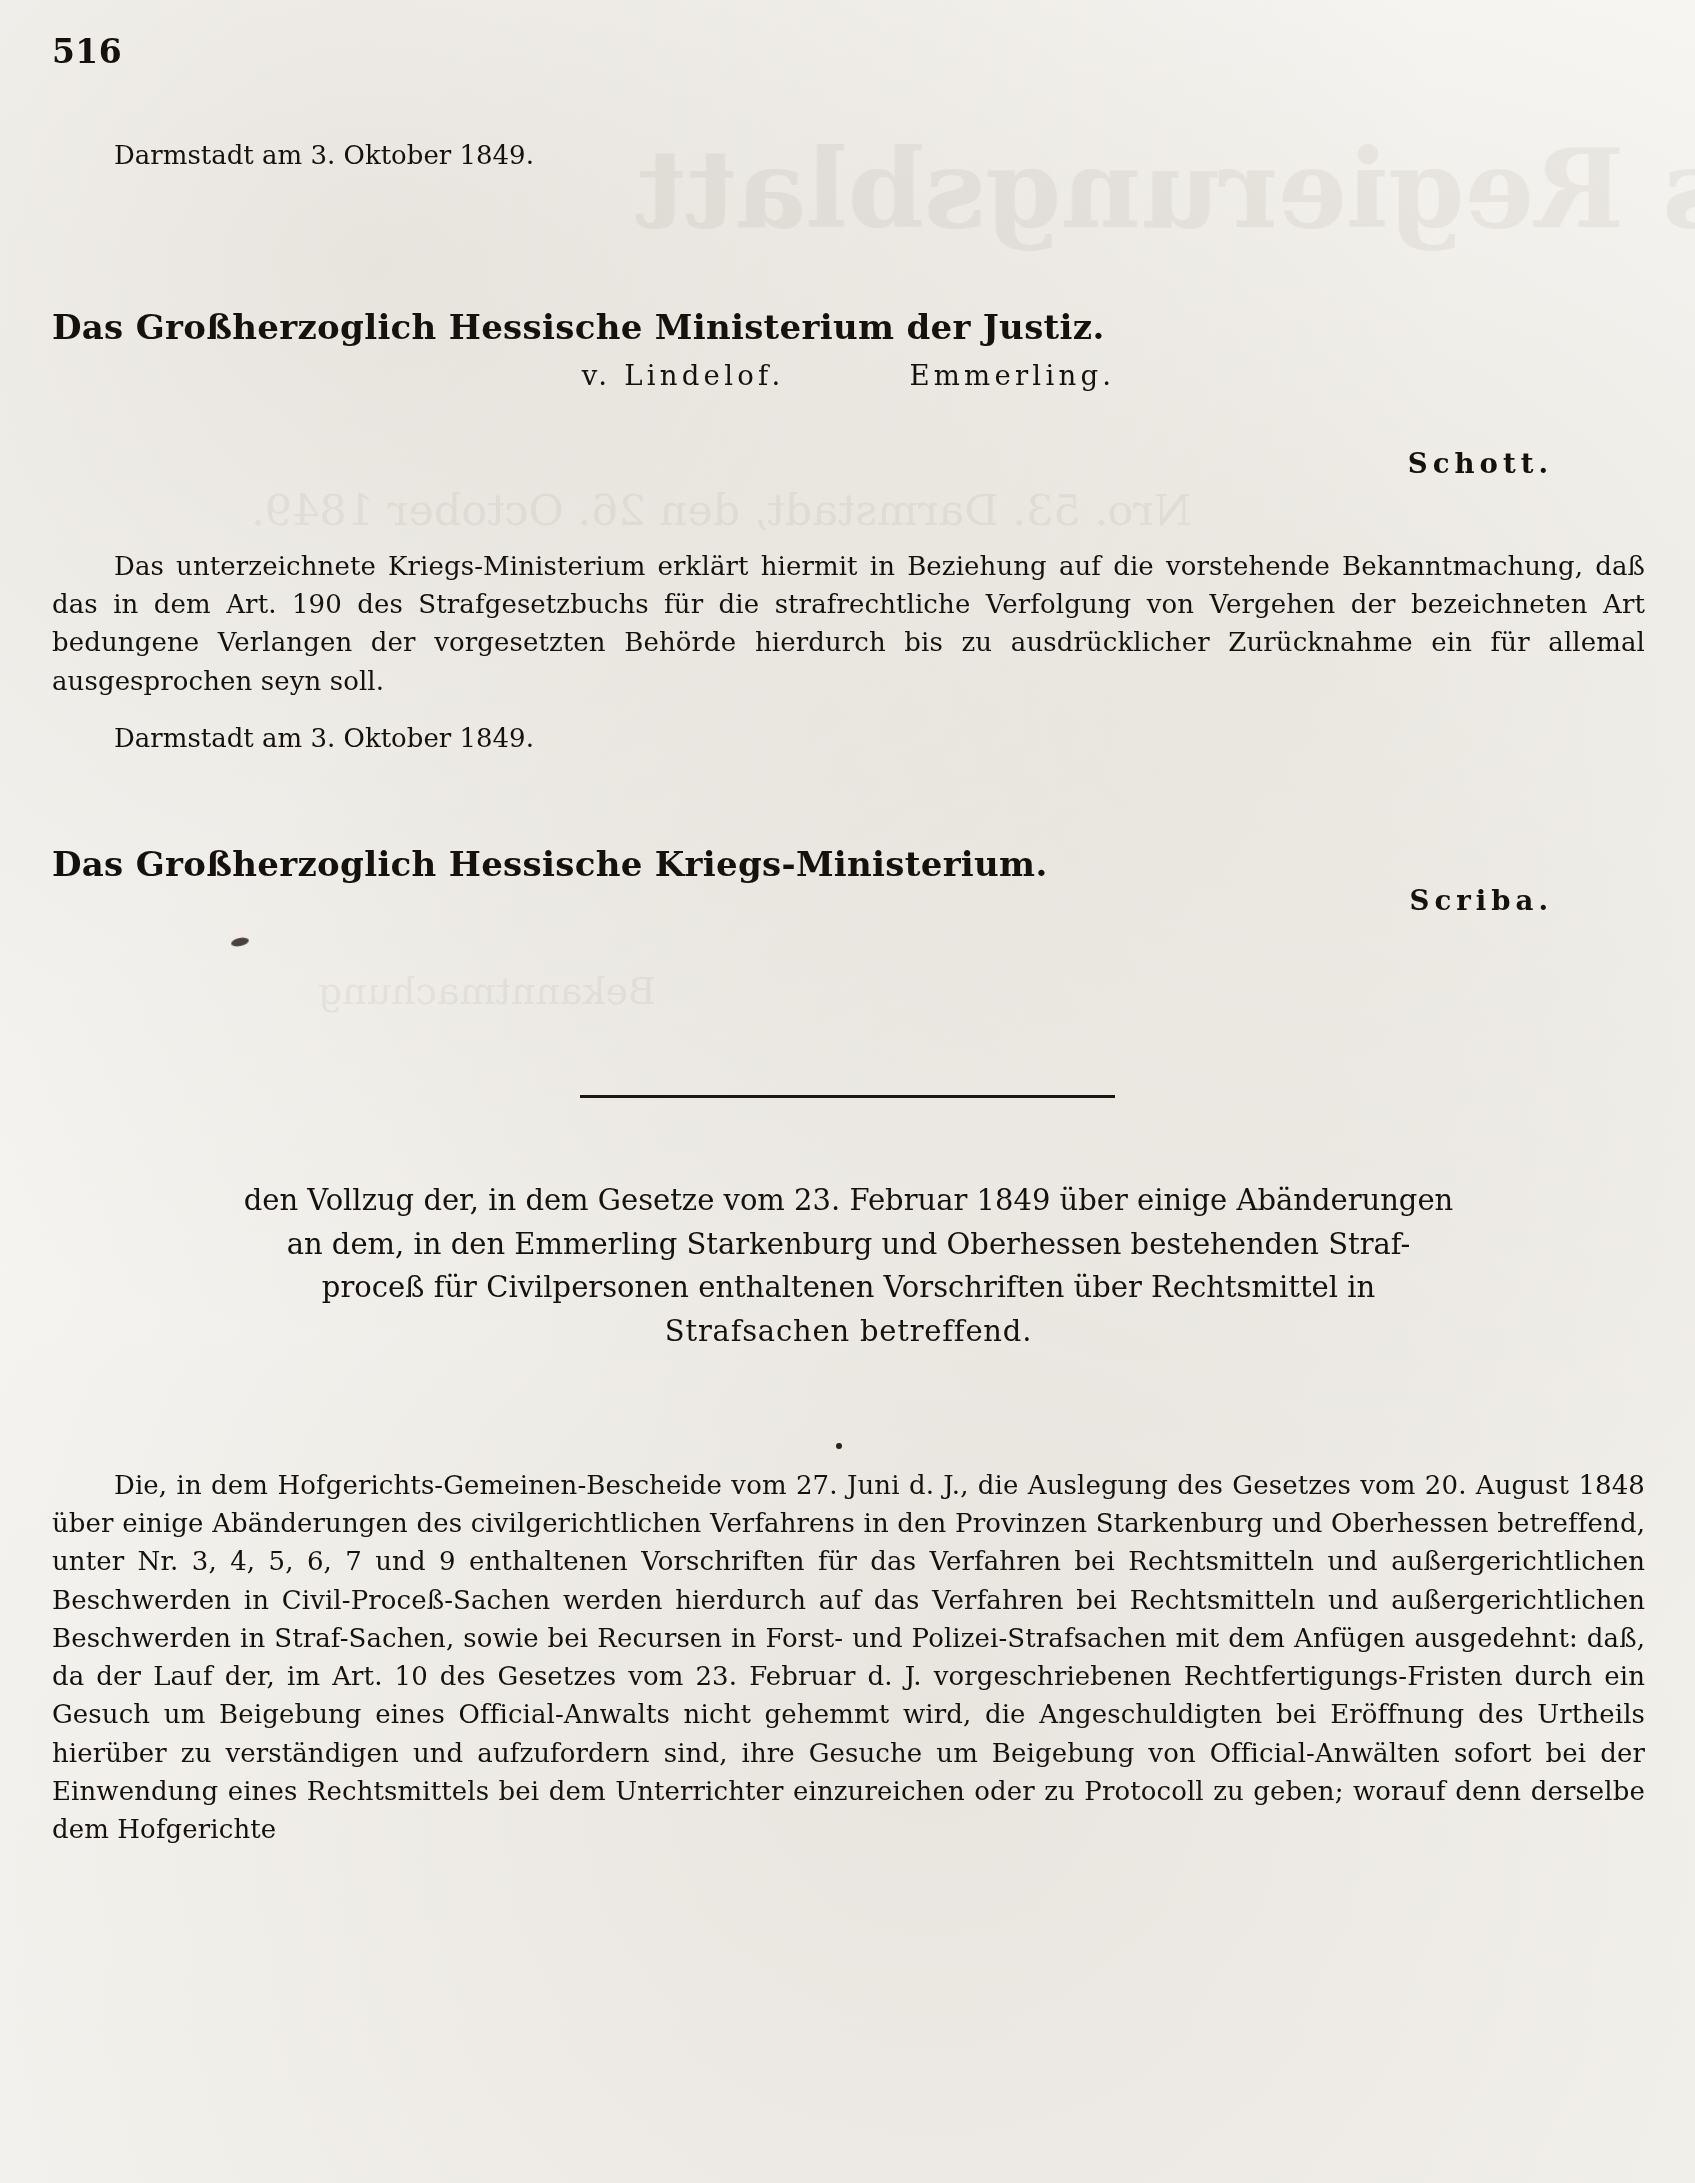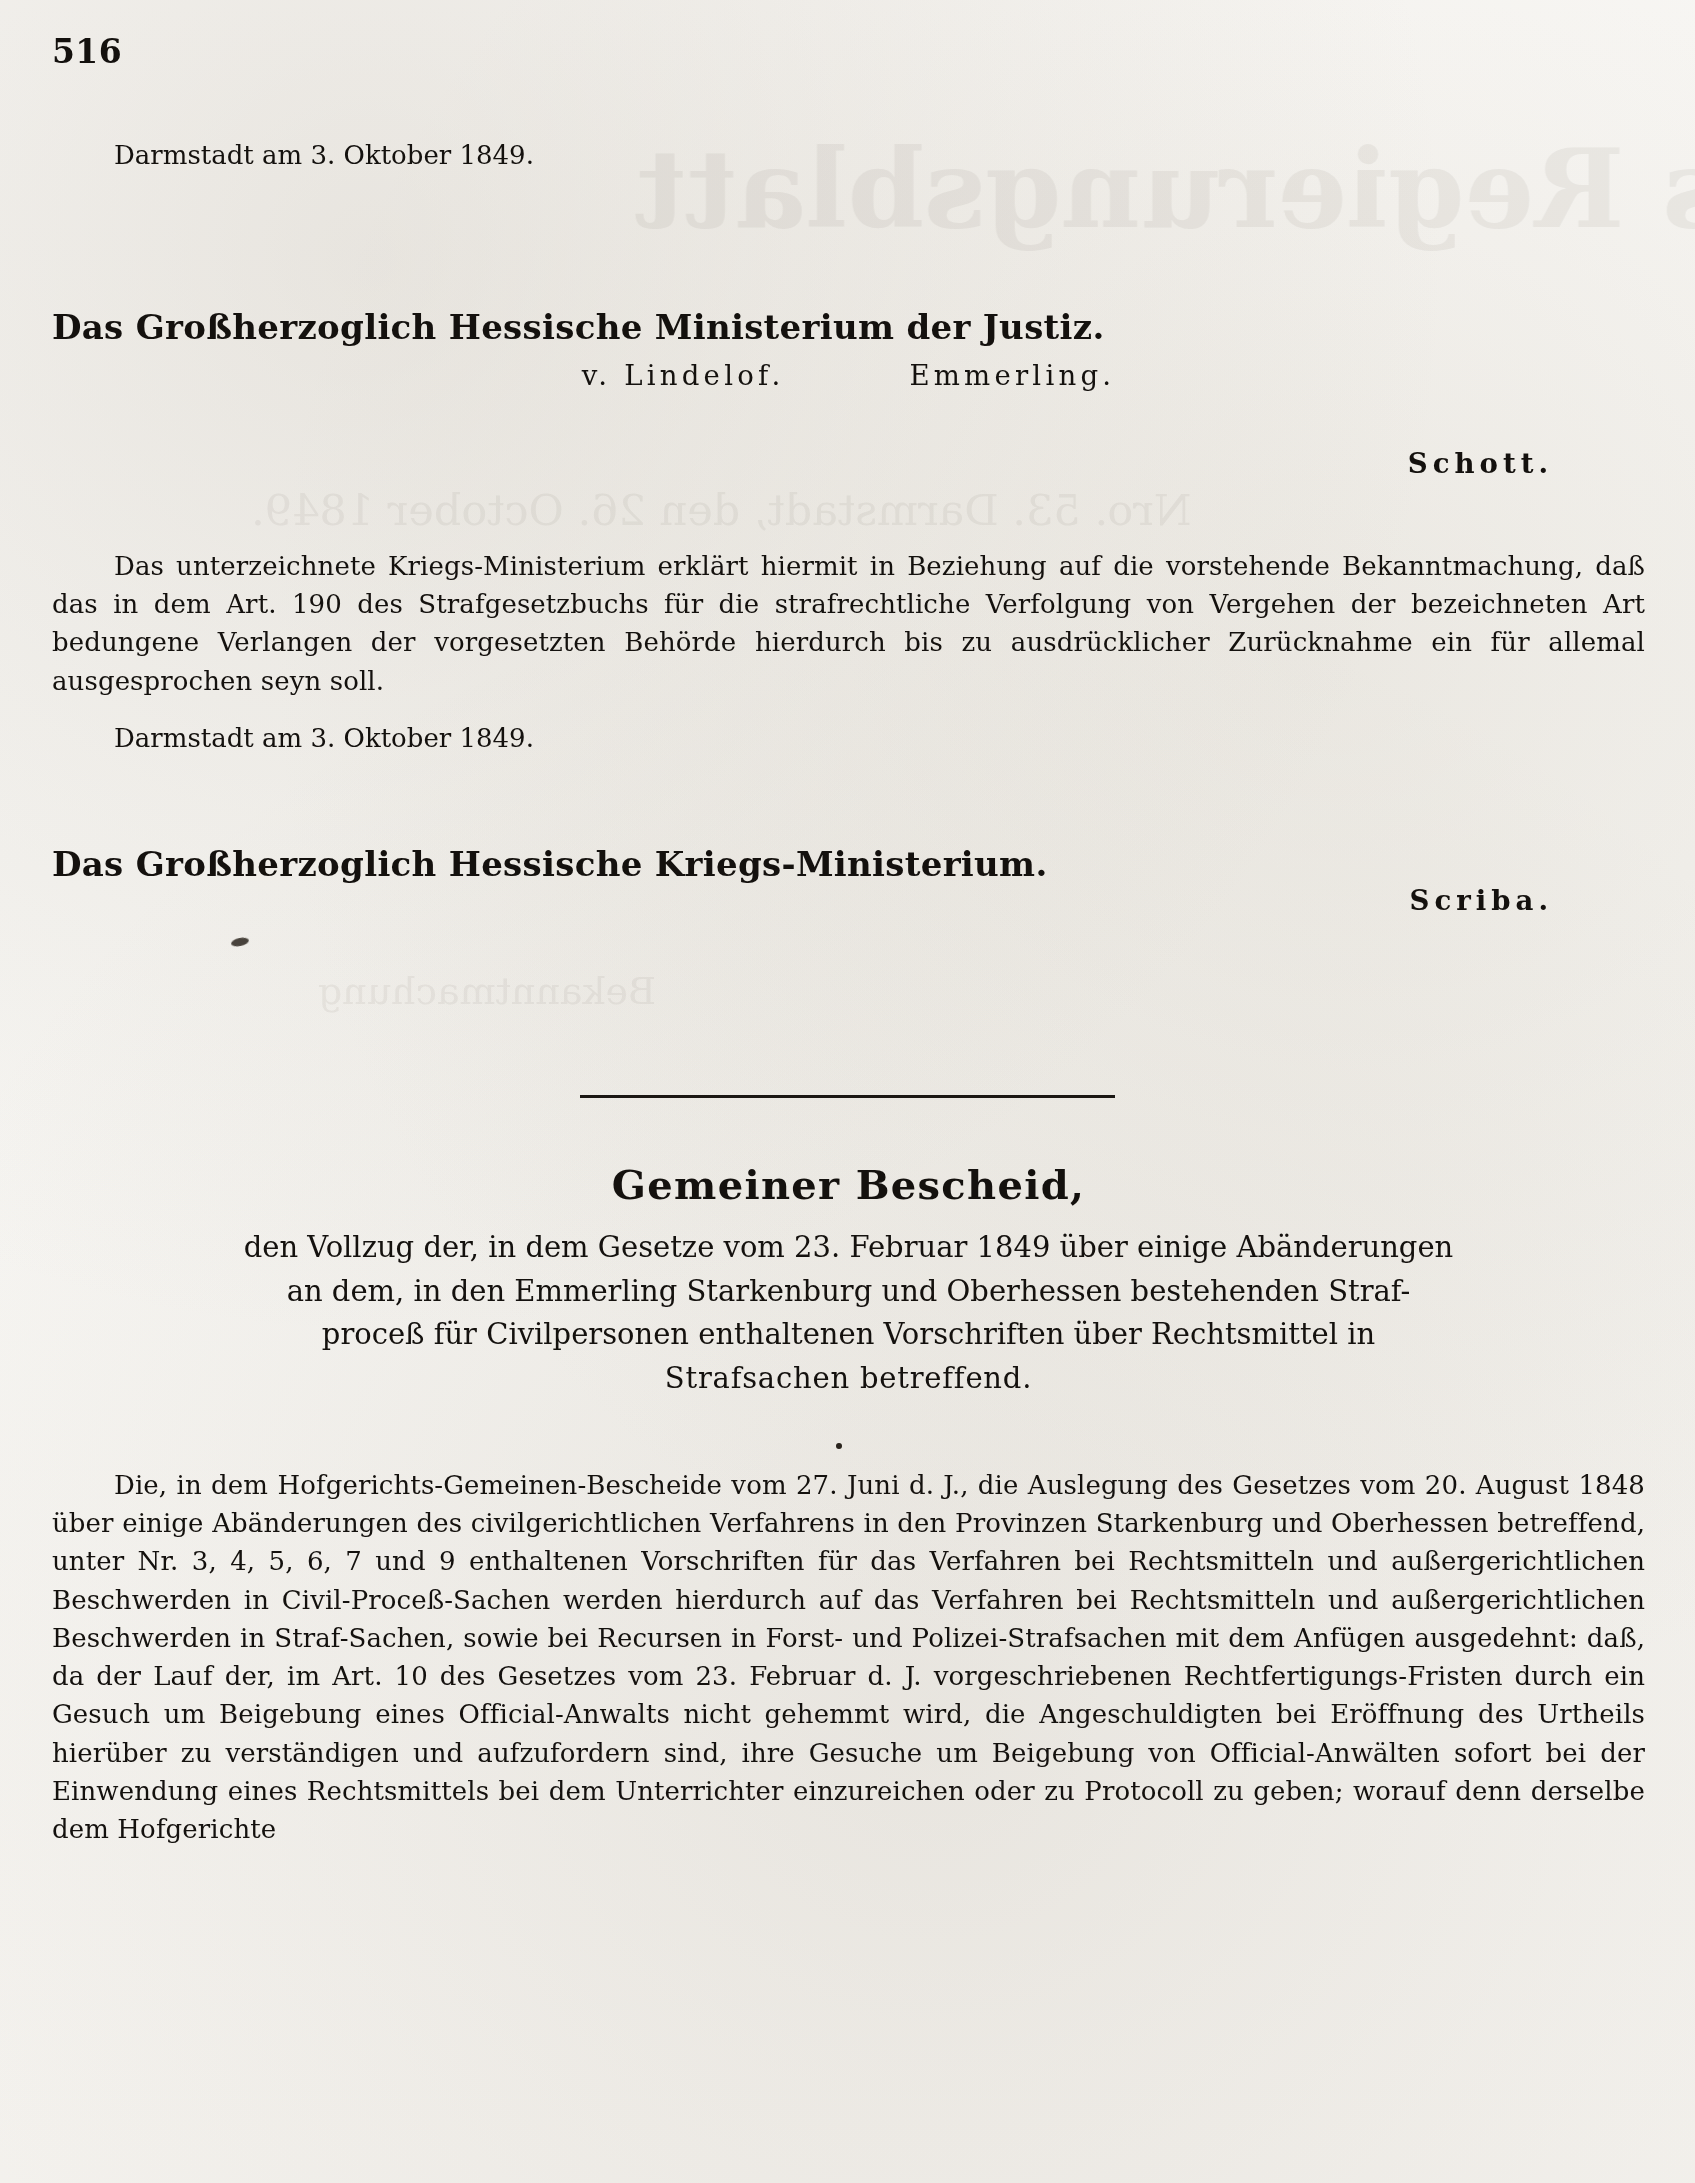--- a/index.html
+++ b/index.html
@@ -190,7 +190,6 @@
     </div>
 
     <div class="col" style="top:1161px;">
-      <div class="title-decree">Gemeiner Bescheid,</div>
       <div class="subtitle" style="margin-top:18.4px;">
         <span class="l1">den Vollzug der, in dem Gesetze vom 23. Februar 1849 über einige Abänderungen</span>
         <span class="l2">an dem, in den Emmerling Starkenburg und Oberhessen bestehenden Straf-</span>

